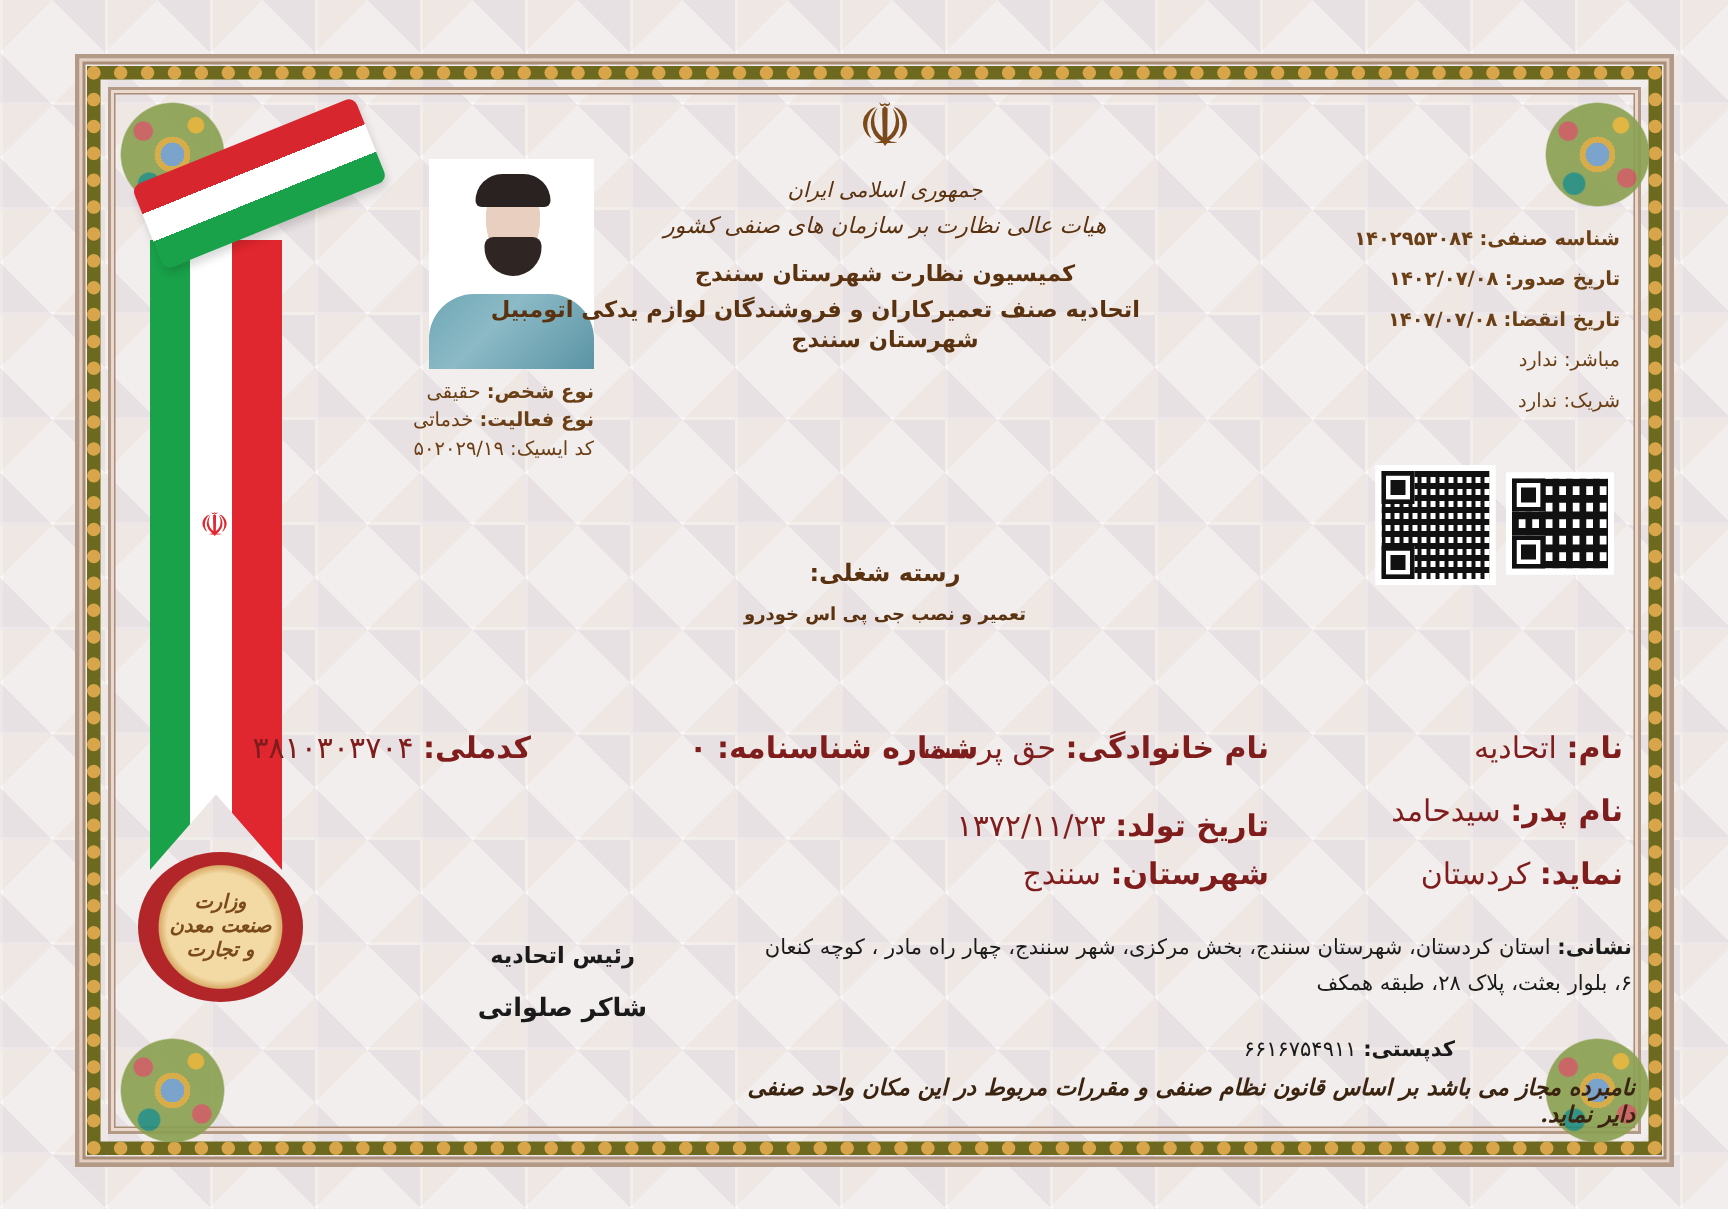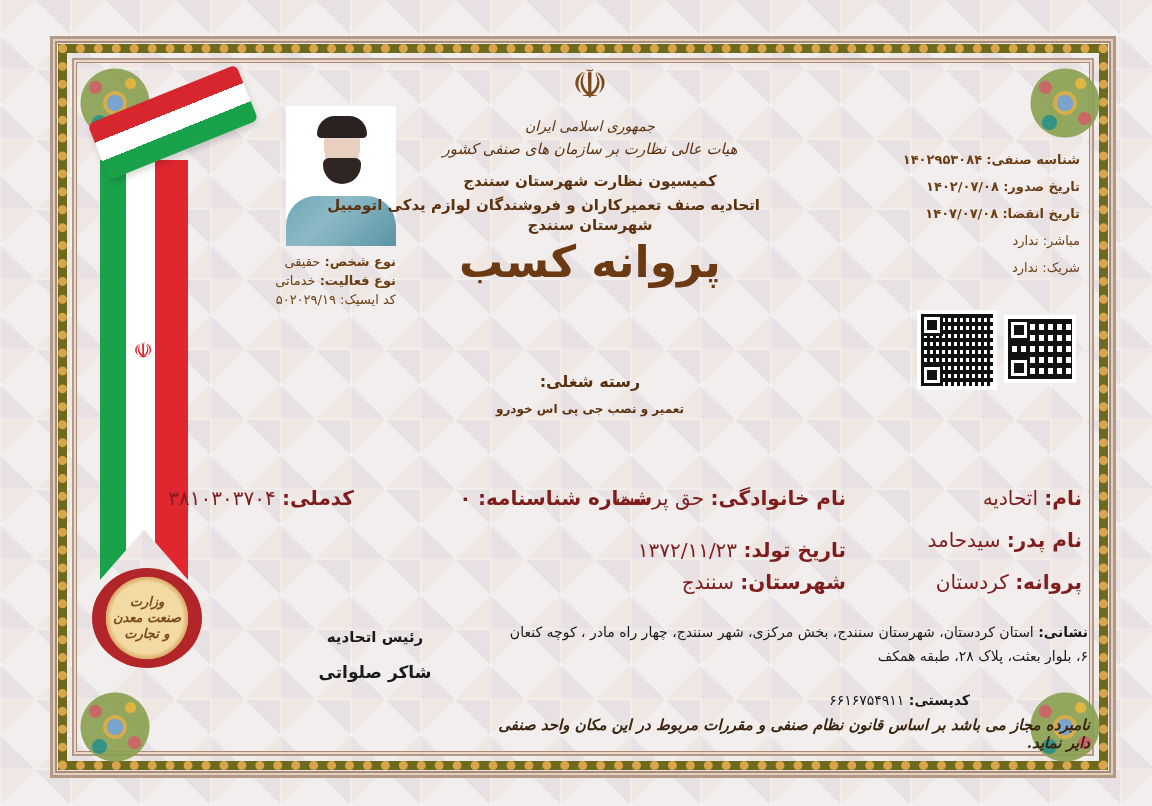--- a/index.html
+++ b/index.html
@@ -196,7 +196,6 @@
   <div class="org1">کمیسیون نظارت شهرستان سنندج</div>
   <div class="org2">اتحادیه صنف تعمیرکاران و فروشندگان لوازم یدکی اتومبیل</div>
   <div class="org3">شهرستان سنندج</div>
-  <div class="title-main">پروانه کسب</div>
 </div>
 
 <div class="category-label">رسته شغلی:</div>

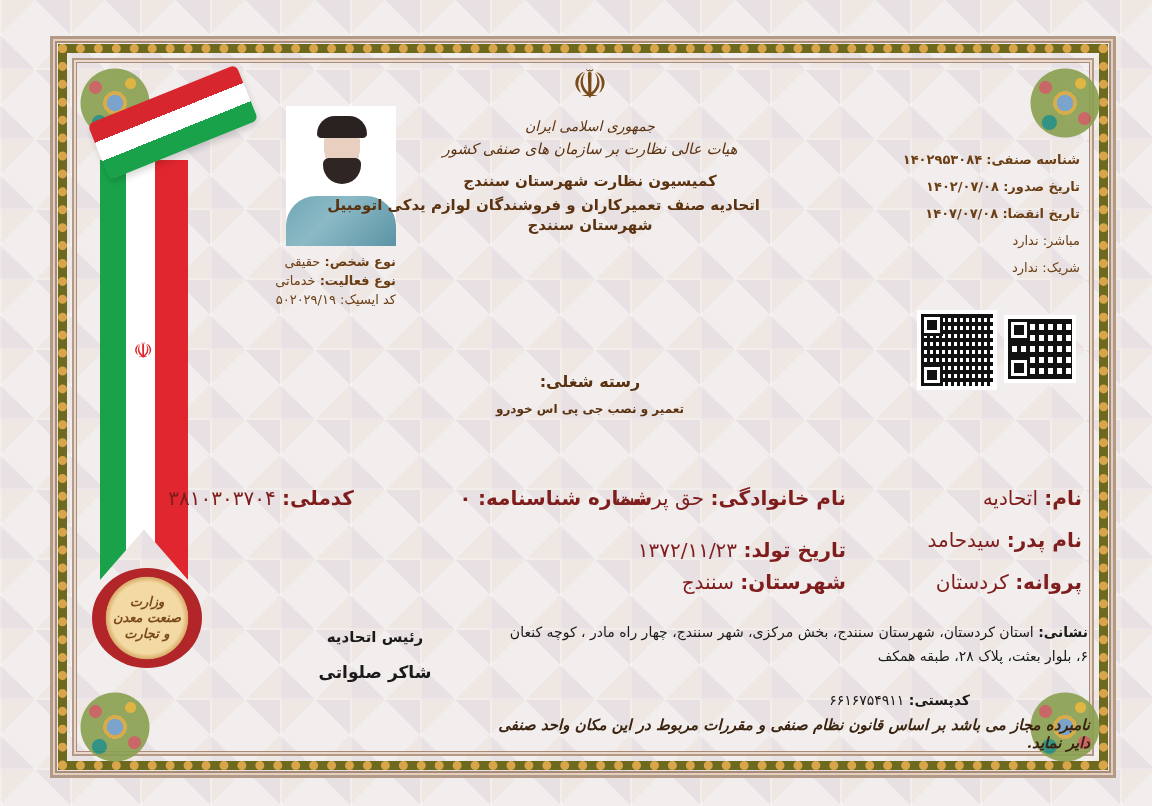--- a/index.html
+++ b/index.html
@@ -220,7 +220,7 @@
 <div class="field" style="right:70px; top:528px;"><span class="lbl">نام پدر:</span> <span>سیدحامد</span></div>
 <div class="field" style="right:306px; top:528px;margin-top:10px;"><span class="lbl">تاریخ تولد:</span> <span>۱۳۷۲/۱۱/۲۳</span></div>
 
-<div class="field" style="right:70px; top:570px;"><span class="lbl">پروانه:</span> <span>کردستان</span></div>
+<div class="field" style="right:70px; top:570px;"><span class="lbl">نماید:</span> <span>کردستان</span></div>
 <div class="field" style="right:306px; top:570px;"><span class="lbl">شهرستان:</span> <span>سنندج</span></div>
 
 <div class="president-title">رئیس اتحادیه</div>

